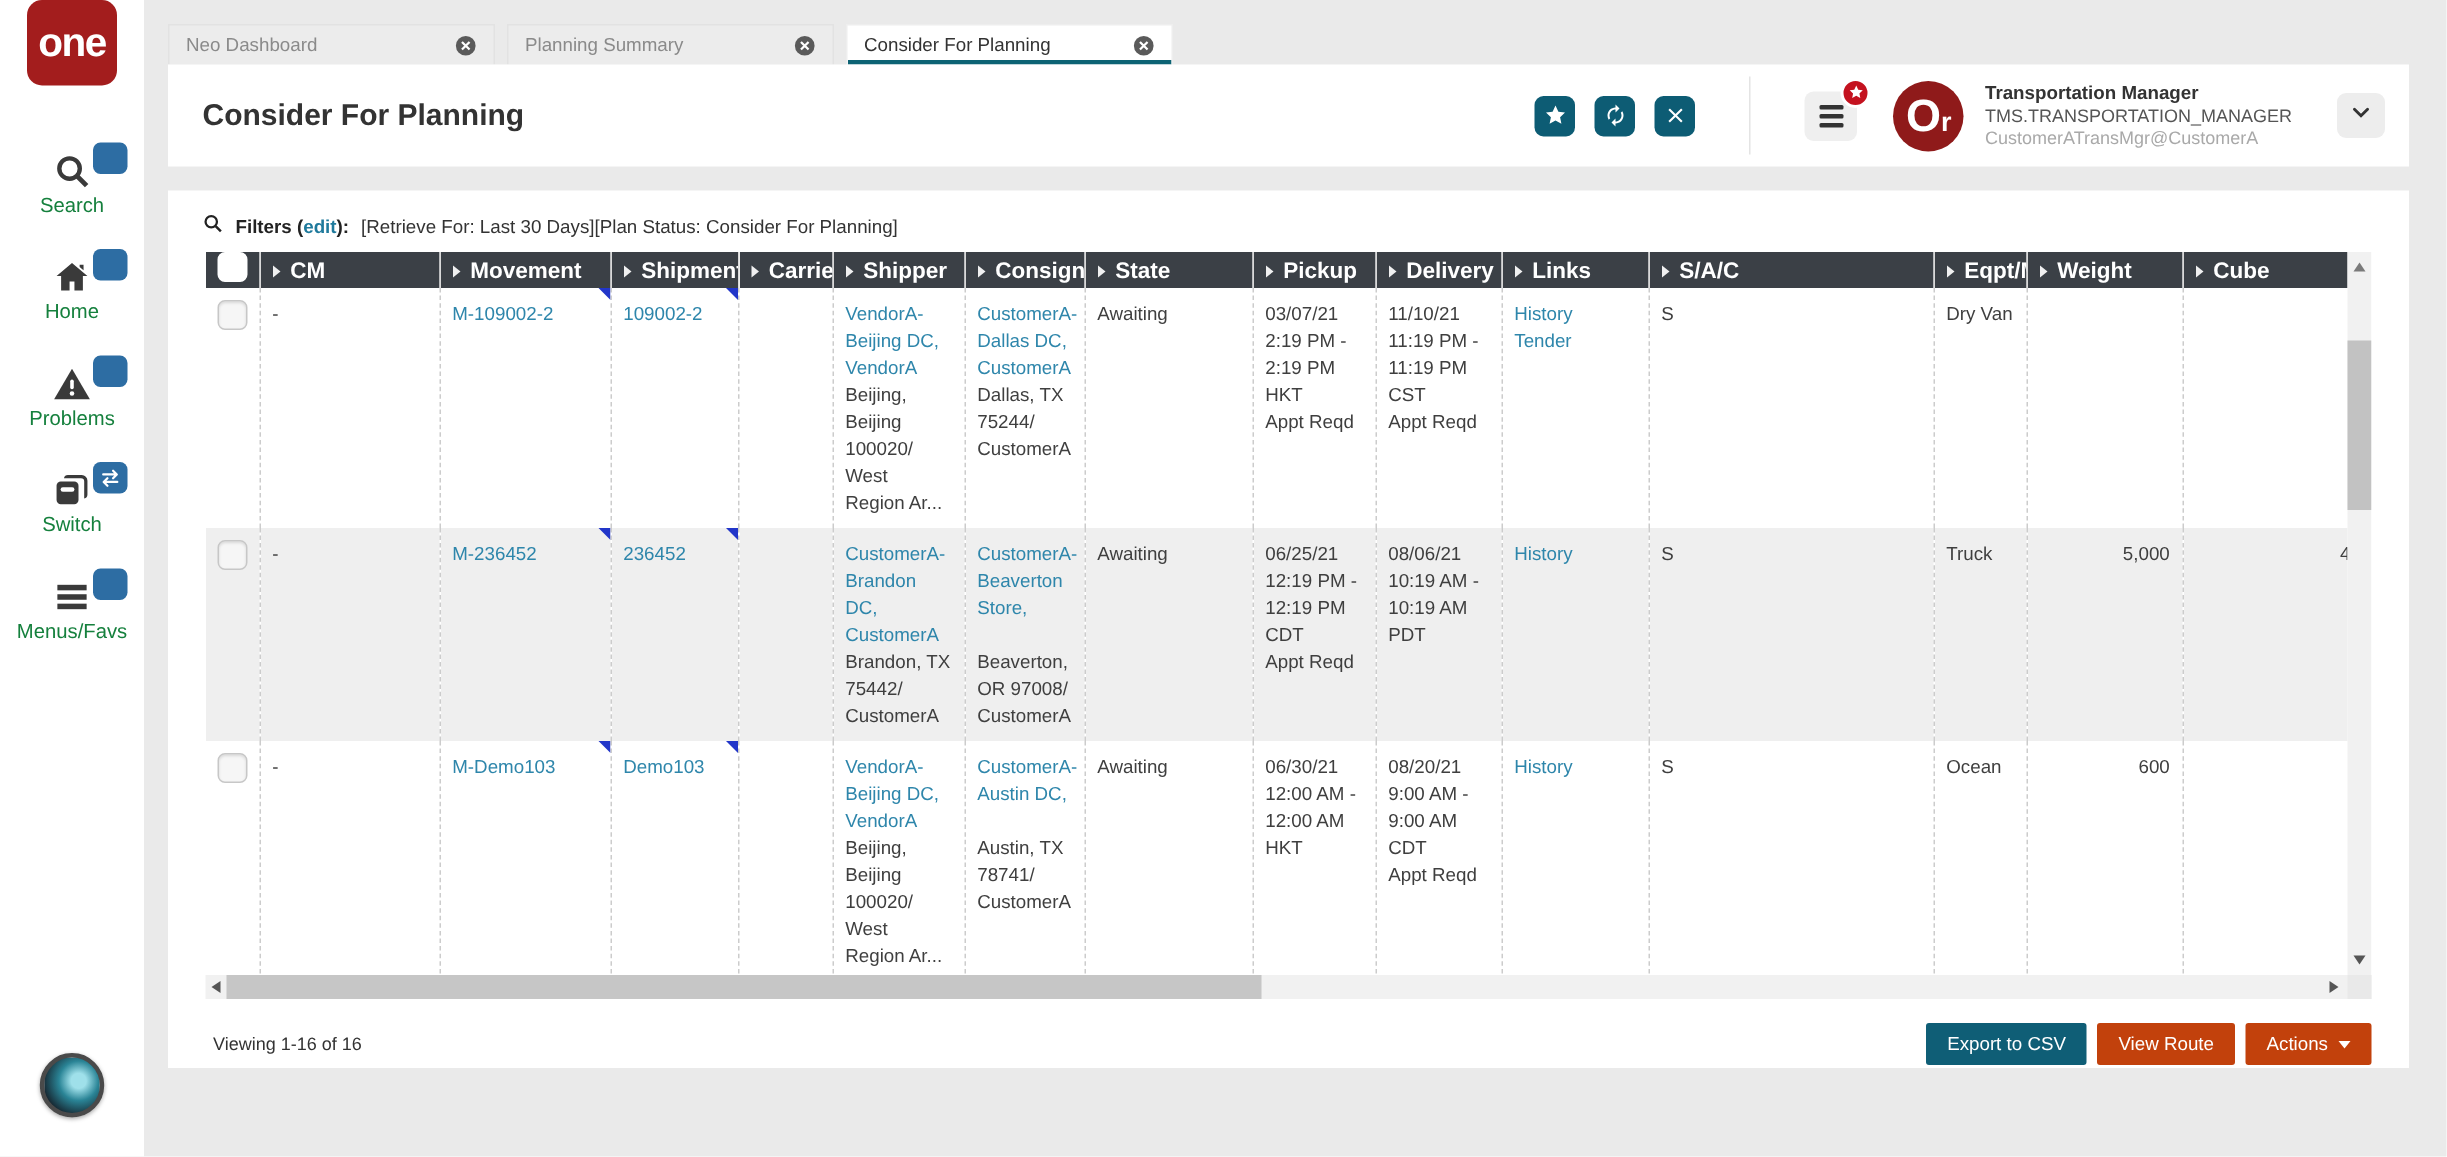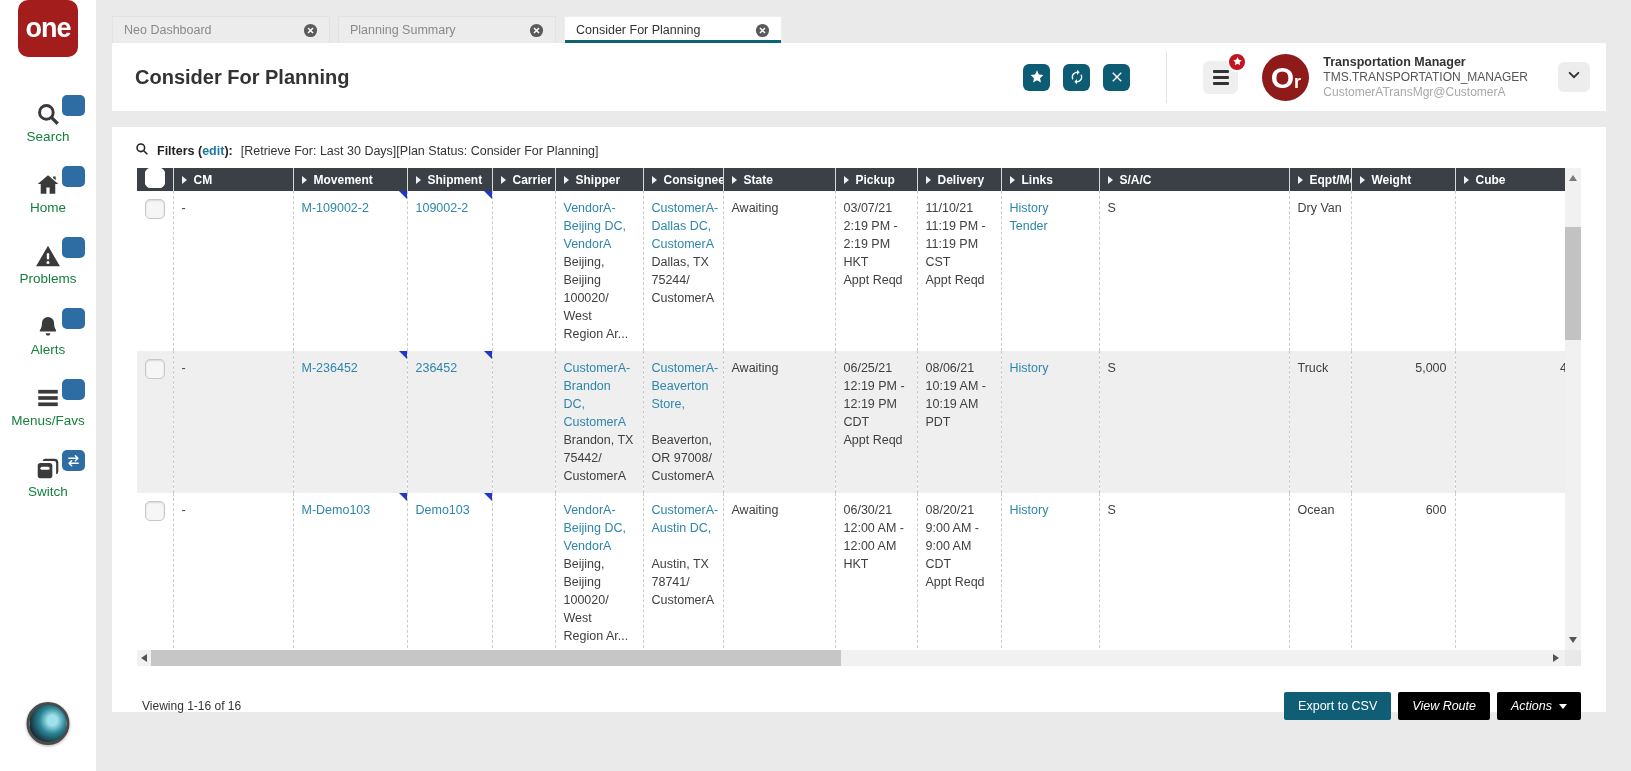--- a/index.html
+++ b/index.html
@@ -61,7 +61,7 @@
 
   .table-wrap { margin-left:25px; width:1444px; height:482px; position:relative; overflow:hidden; }
   table.grid { border-collapse:collapse; table-layout:fixed; width:1428px; }
-  .grid thead th { background:#3b4046; color:#fff; font-size:12px; font-weight:bold; text-align:left; padding:0 8px; height:19px; border-right:1px solid #d9d9d9; white-space:nowrap; overflow:hidden; cursor:pointer; }
+  .grid thead th { background:#3b4046; color:#fff; font-size:15px; font-weight:bold; text-align:left; padding:0 8px; height:19px; border-right:1px solid #d9d9d9; white-space:nowrap; overflow:hidden; cursor:pointer; }
   .grid thead th.c-cb { cursor:default; }
   .grid thead th:last-child { border-right:none; }
   .sort-arrow { display:inline-block; width:0; height:0; border-top:4px solid transparent; border-bottom:4px solid transparent; border-left:5px solid #f0f0f0; margin-right:7px; }

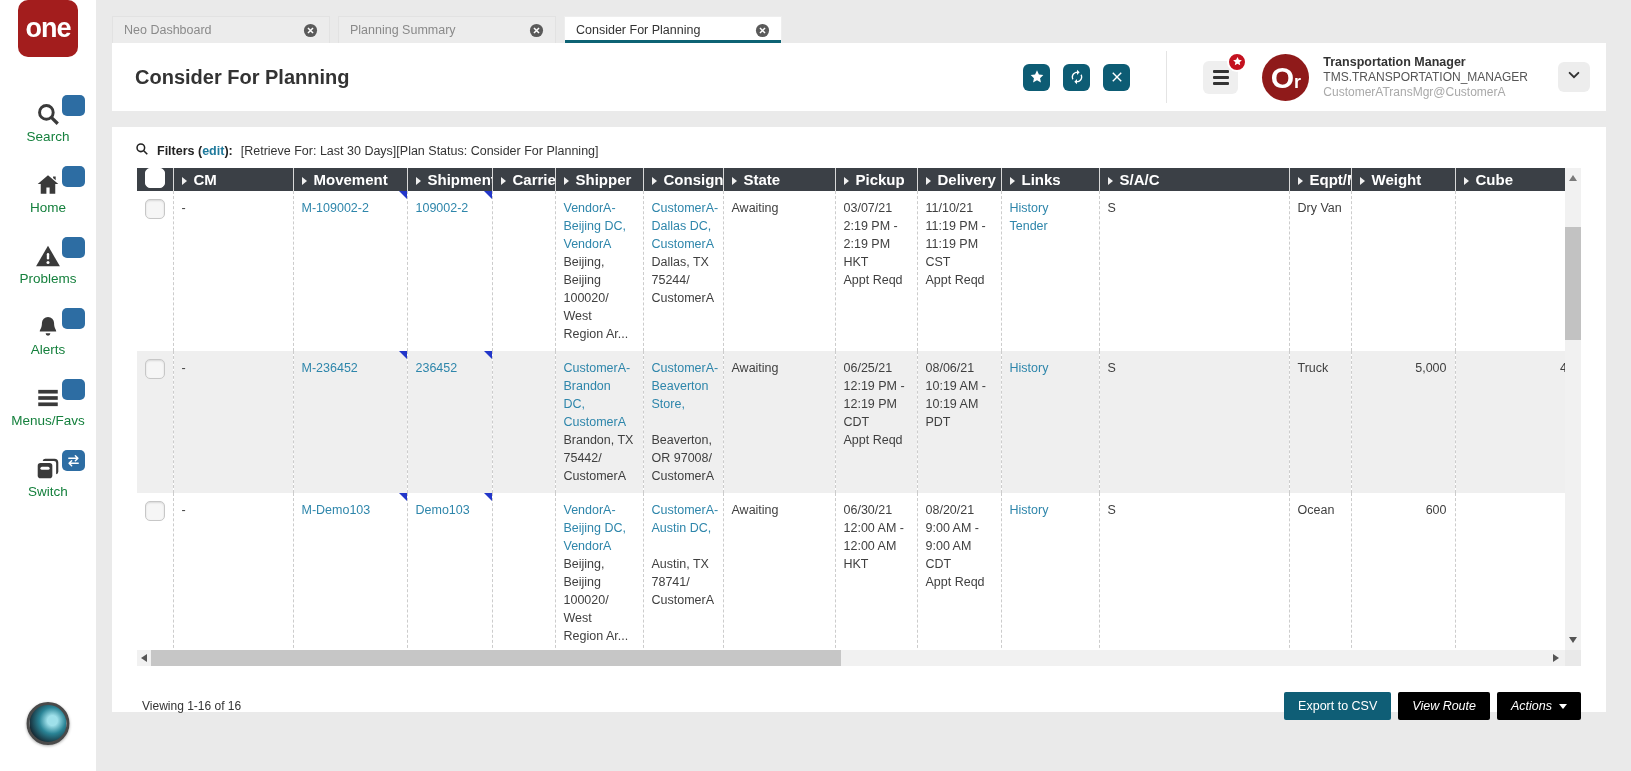--- a/index.html
+++ b/index.html
@@ -141,16 +141,6 @@
             </svg>
           </span>
     <span class="side-label">Problems</span>
-    <span class="side-badge" hidden=""></span>
-  </div>
-        <div class="side-item">
-    <span class="side-icon">
-            <svg viewBox="0 0 24 24" fill="currentColor">
-              <path d="M12 2.8a5.6 5.6 0 0 0-5.6 5.6c0 5-2 6.1-2 7.7h15.2c0-1.6-2-2.7-2-7.7A5.6 5.6 0 0 0 12 2.8z"></path>
-              <path d="M9.8 17.8a2.2 2.2 0 0 0 4.4 0z"></path>
-            </svg>
-          </span>
-    <span class="side-label">Alerts</span>
     <span class="side-badge" hidden=""></span>
   </div>
         <div class="side-item">

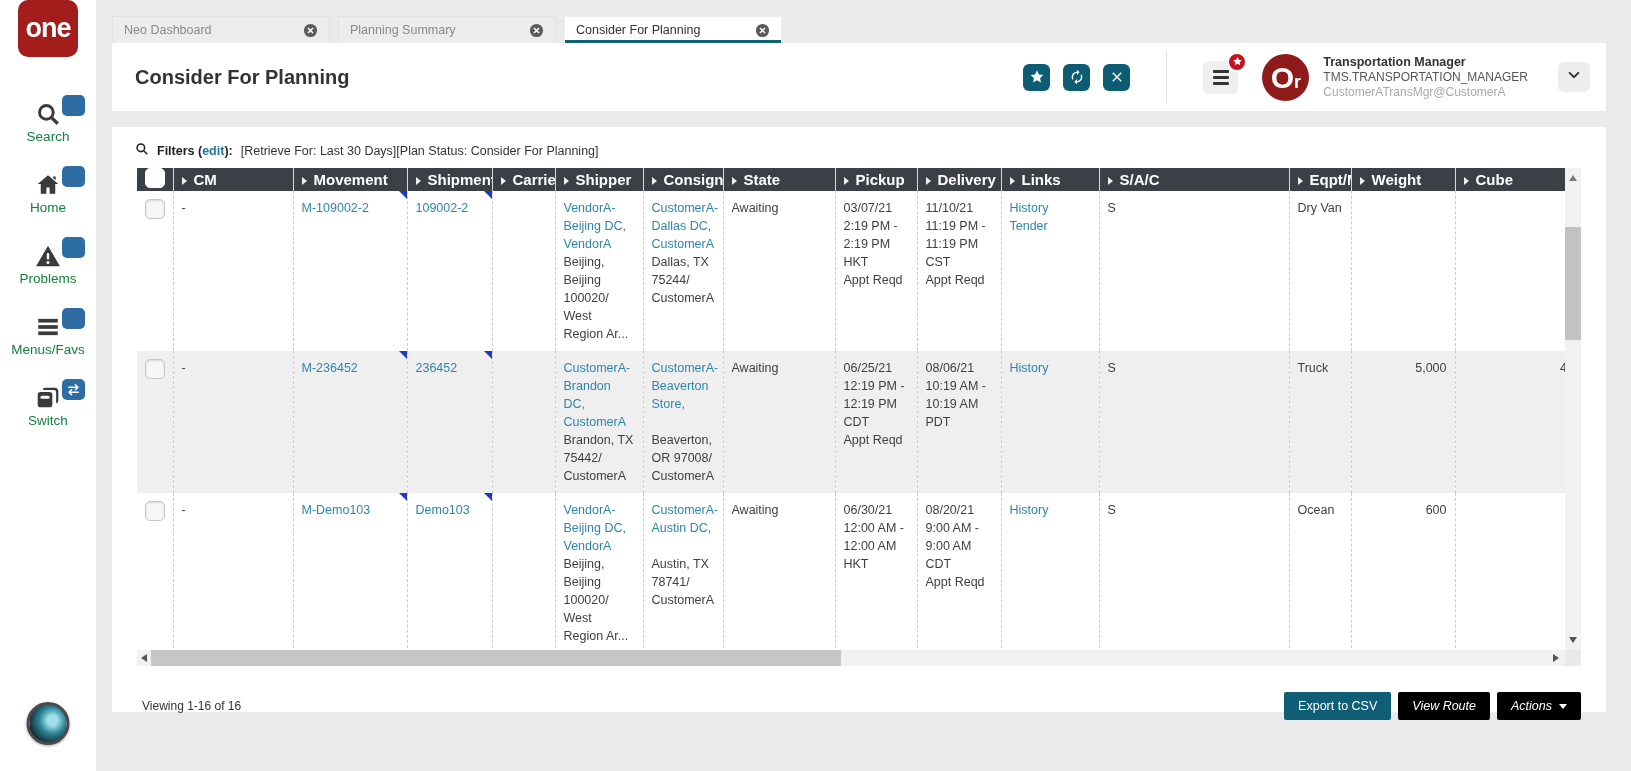--- a/index.html
+++ b/index.html
@@ -146,17 +146,6 @@
         <div class="side-item">
     <span class="side-icon">
             <svg viewBox="0 0 24 24" fill="currentColor">
-              <rect x="3" y="4.5" width="18" height="3.4"></rect>
-              <rect x="3" y="10.3" width="18" height="3.4"></rect>
-              <rect x="3" y="16.1" width="18" height="3.4"></rect>
-            </svg>
-          </span>
-    <span class="side-label">Menus/Favs</span>
-    <span class="side-badge" hidden=""></span>
-  </div>
-        <div class="side-item">
-    <span class="side-icon">
-            <svg viewBox="0 0 24 24" fill="currentColor">
               <path d="M9.5 2.5H18a3.5 3.5 0 0 1 3.5 3.5v8.5a2.5 2.5 0 0 1-2 2.45V6.5a2 2 0 0 0-2-2H7.05a2.5 2.5 0 0 1 2.45-2z"></path>
               <rect x="2.5" y="6.5" width="13.5" height="14" rx="2.6"></rect>
               <rect x="5" y="10" width="8.5" height="2.8" rx="1.4" fill="#fff"></rect>
@@ -169,6 +158,17 @@
               <path d="M19.5 16.5h-14M9 12.5l-4 4 4 4"></path>
             </svg>
           </span>
+  </div>
+        <div class="side-item">
+    <span class="side-icon">
+            <svg viewBox="0 0 24 24" fill="currentColor">
+              <rect x="3" y="4.5" width="18" height="3.4"></rect>
+              <rect x="3" y="10.3" width="18" height="3.4"></rect>
+              <rect x="3" y="16.1" width="18" height="3.4"></rect>
+            </svg>
+          </span>
+    <span class="side-label">Menus/Favs</span>
+    <span class="side-badge" hidden=""></span>
   </div>
       </nav>
     <div class="assistant"></div>

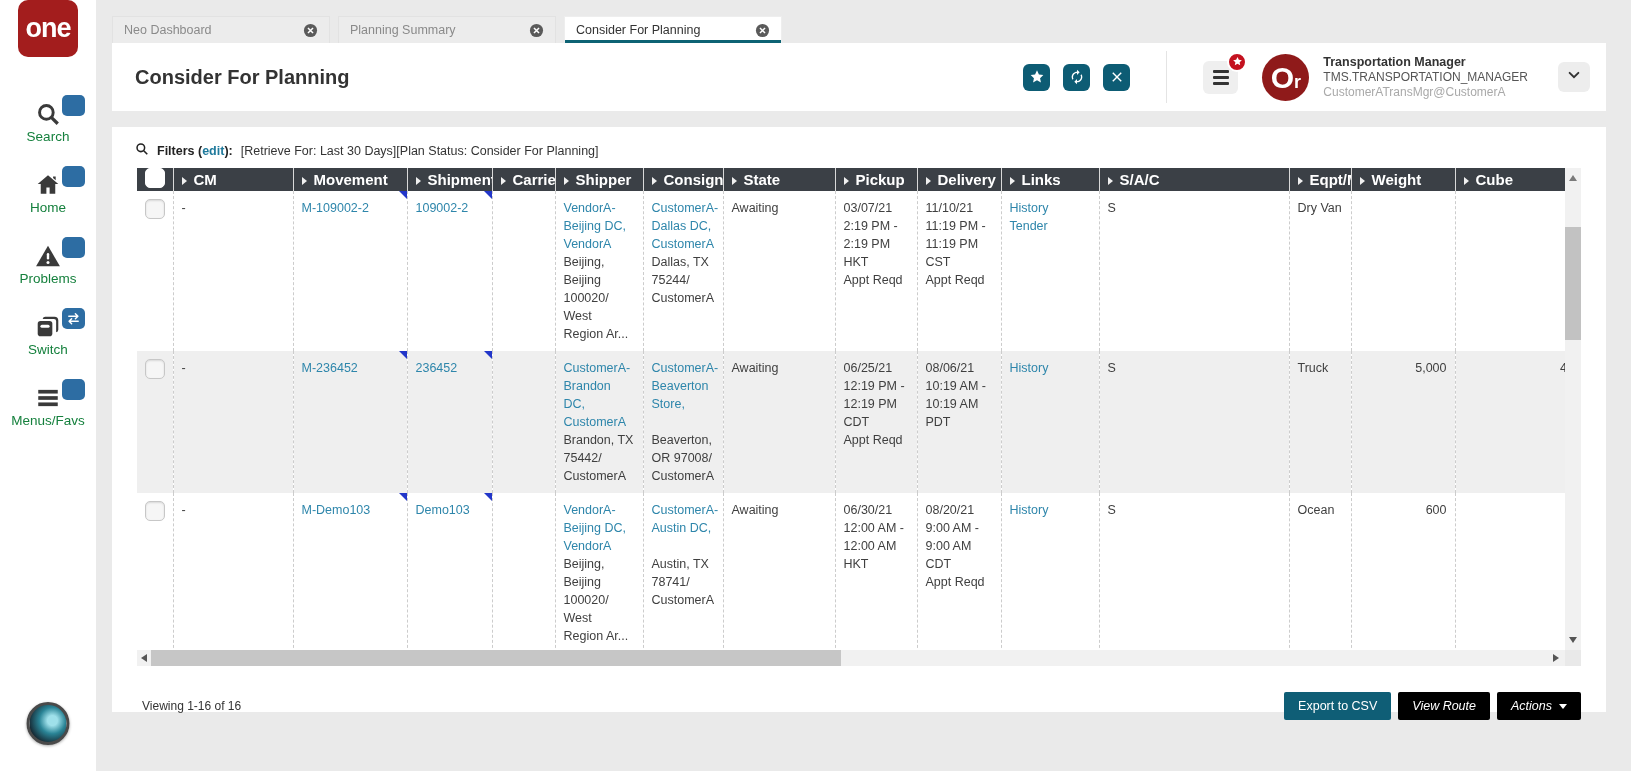--- a/index.html
+++ b/index.html
@@ -96,7 +96,7 @@
   .tri-right { width:0; height:0; border-top:4px solid transparent; border-bottom:4px solid transparent; border-left:6px solid #555; }
   .hcorner { position:absolute; right:0; top:0; width:16px; height:16px; background:#e9e9e9; }
 
-  .grid-footer { display:flex; align-items:center; justify-content:space-between; padding:26px 25px 0 30px; }
+  .grid-footer { display:flex; align-items:center; justify-content:space-between; padding:16px 25px 0 30px; }
   .viewing { font-size:12px; color:#333; }
   .btns { display:flex; gap:7px; }
   .btn { height:28px; padding:0 14px; font-size:12.5px; color:#fff; border:none; border-radius:2px; cursor:pointer; display:flex; align-items:center; gap:7px; font-family:inherit; }

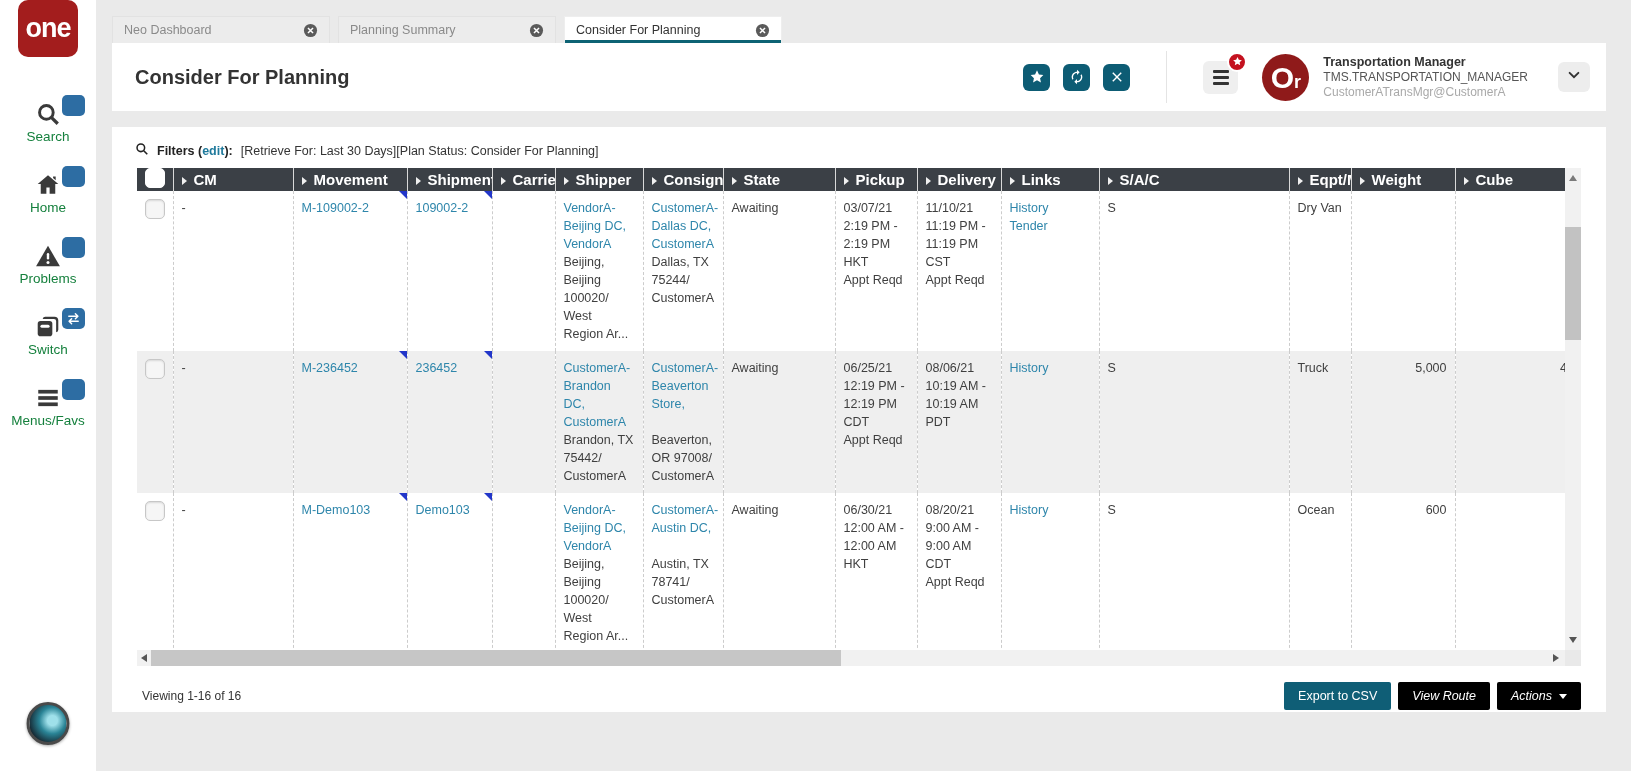--- a/index.html
+++ b/index.html
@@ -101,7 +101,7 @@
   .btns { display:flex; gap:7px; }
   .btn { height:28px; padding:0 14px; font-size:12.5px; color:#fff; border:none; border-radius:2px; cursor:pointer; display:flex; align-items:center; gap:7px; font-family:inherit; }
   .btn.primary { background:#0f5e76; }
-  .btn.muted { background:#000000;font-style:italic; }
+  .btn.muted { background:#c2410c; }
   .caret { width:0; height:0; border-left:4px solid transparent; border-right:4px solid transparent; border-top:5px solid #fff; }
 </style>
 </head>

